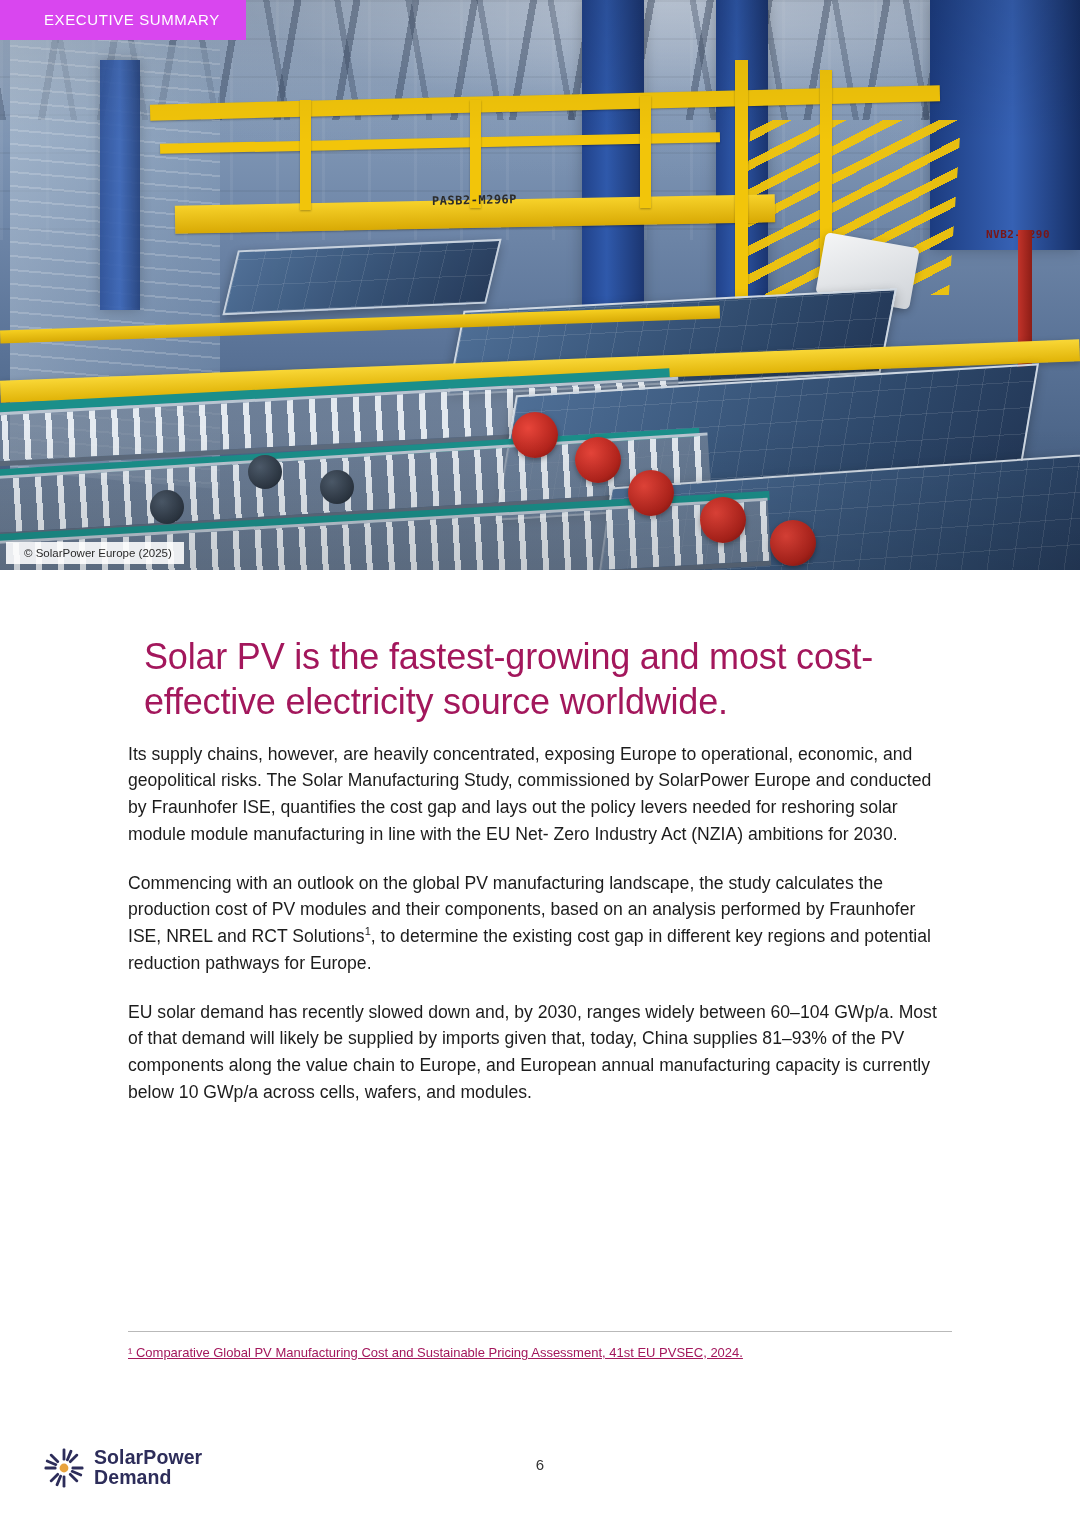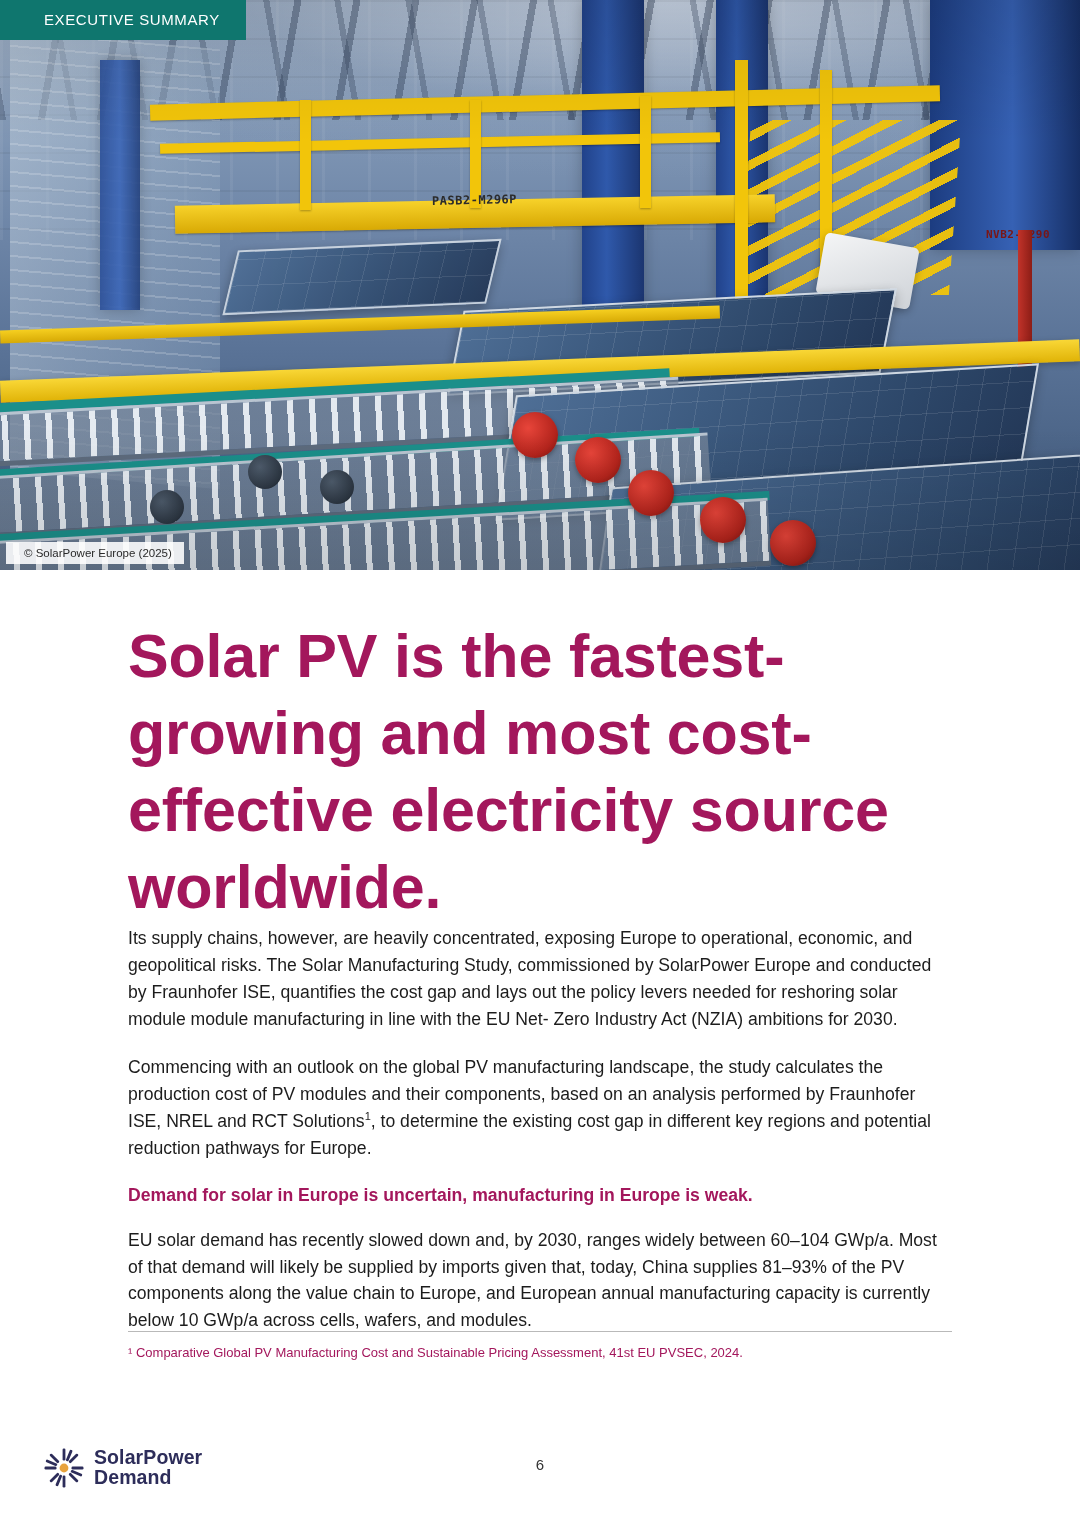--- a/index.html
+++ b/index.html
@@ -186,7 +186,7 @@
   .section-tag {
     position: absolute;
     left: 0; top: 0;
-    background: #0f766e;
+    background: #d946ef;
     color: #ffffff;
     font-size: 15px;
     letter-spacing: .6px;

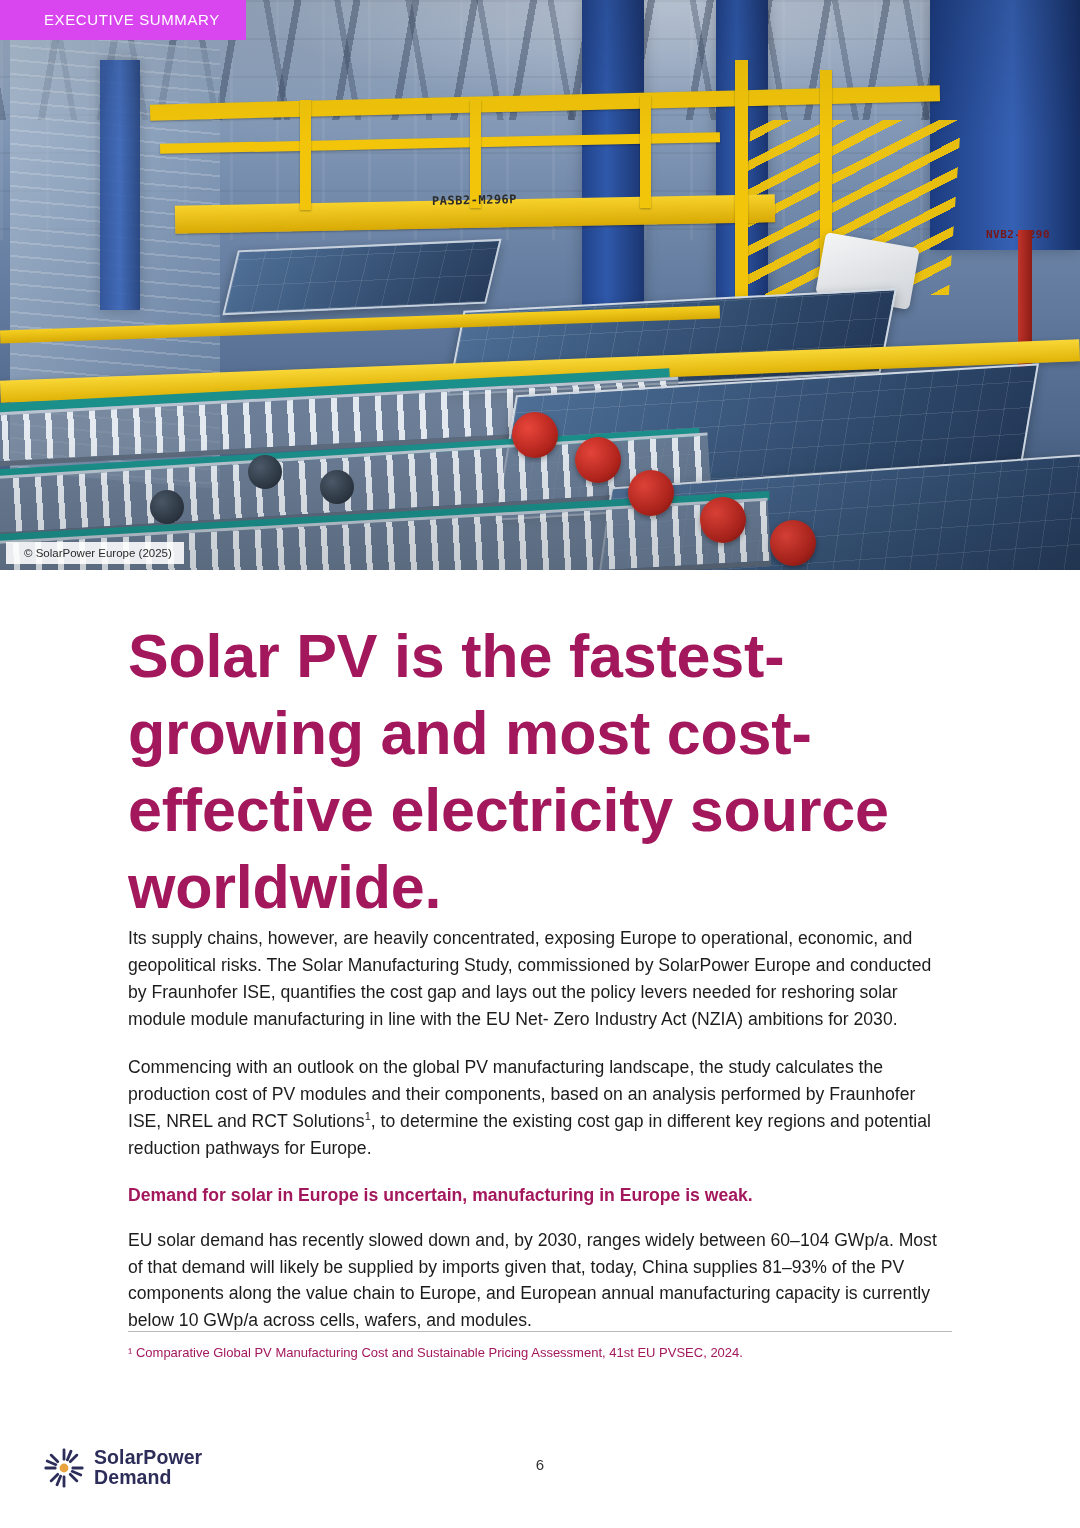--- a/index.html
+++ b/index.html
@@ -211,11 +211,11 @@
     width: 1080px;
   }
   .headline {
-    margin: 0;
+    margin: 16px;
     padding: 48px 128px 0 128px;
     color: #a3175c;
-    font-size: 61px;
-    font-weight: bold;
+    font-size: 36px;
+    font-weight: normal;
     line-height: 1.26;
     letter-spacing: -0.2px;
   }

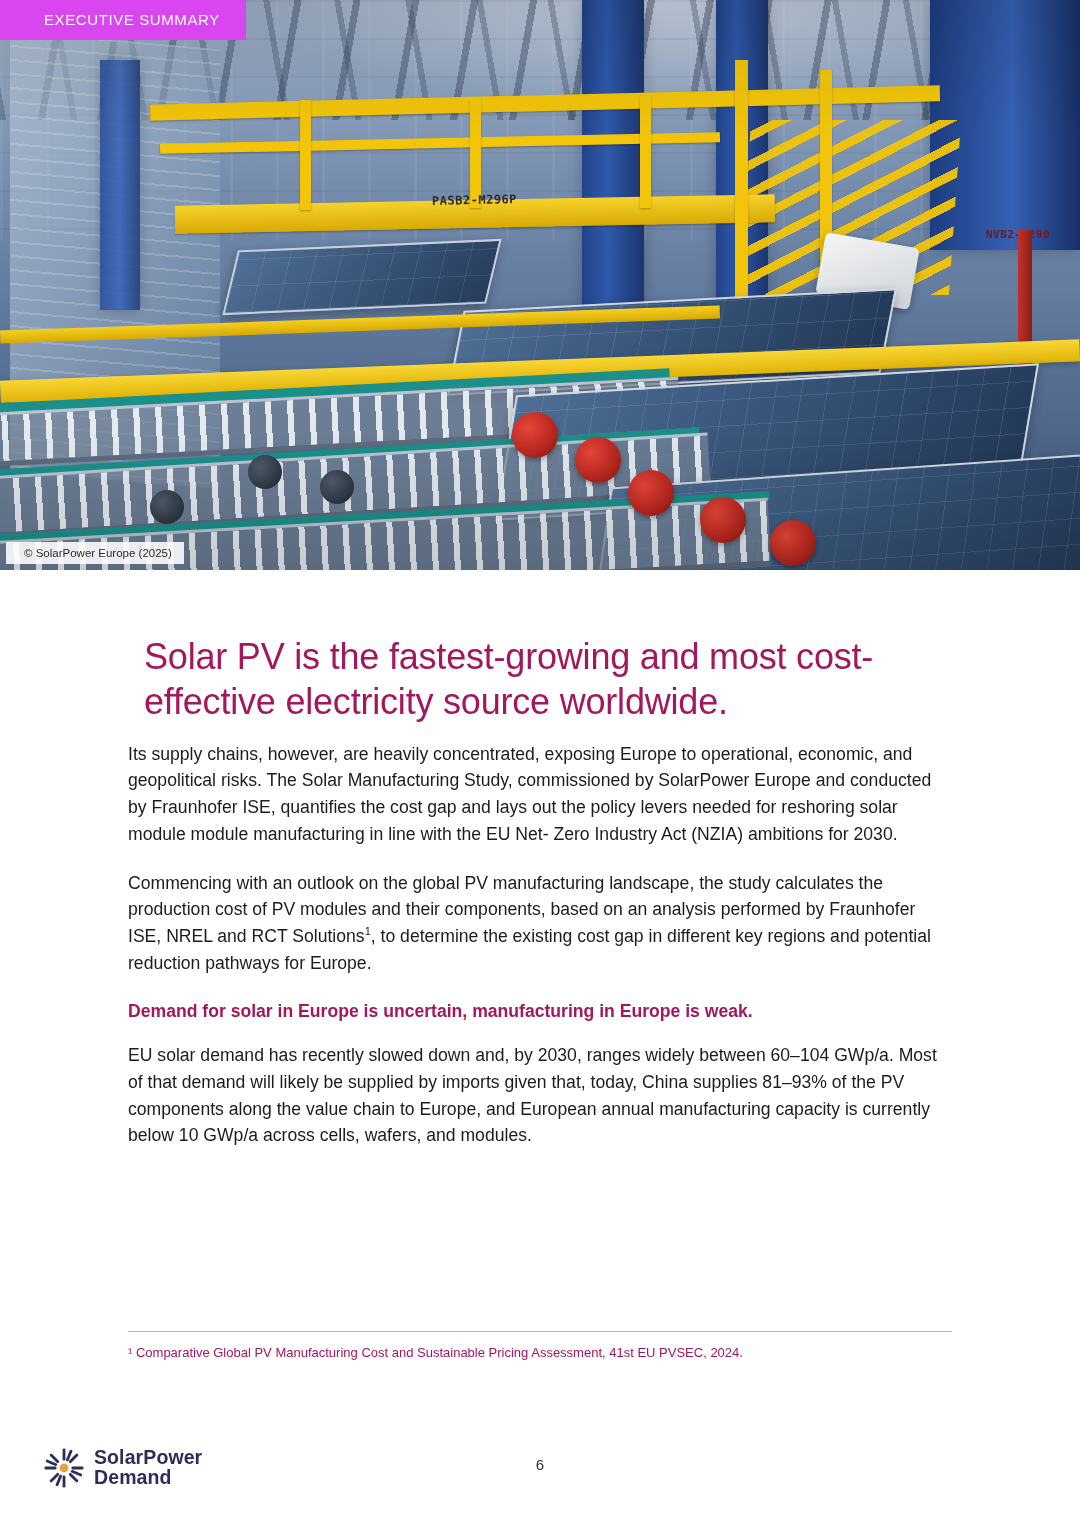--- a/index.html
+++ b/index.html
@@ -366,7 +366,6 @@
 
     <p class="body"><span>Commencing with an outlook on the global PV manufacturing landscape, the study calculates the production cost of PV modules and their components, based on an analysis performed by Fraunhofer ISE, NREL and RCT Solutions</span><span class="sup">1</span><span>, to determine the existing cost gap in different key regions and potential reduction pathways for Europe.</span></p>
 
-    <p class="subhead">Demand for solar in Europe is uncertain, manufacturing in Europe is weak.</p>
 
     <p class="body">EU solar demand has recently slowed down and, by 2030, ranges widely between 60–104 GWp/a. Most of that demand will likely be supplied by imports given that, today, China supplies 81–93% of the PV components along the value chain to Europe, and European annual manufacturing capacity is currently below 10 GWp/a across cells, wafers, and modules.</p>
   </div>

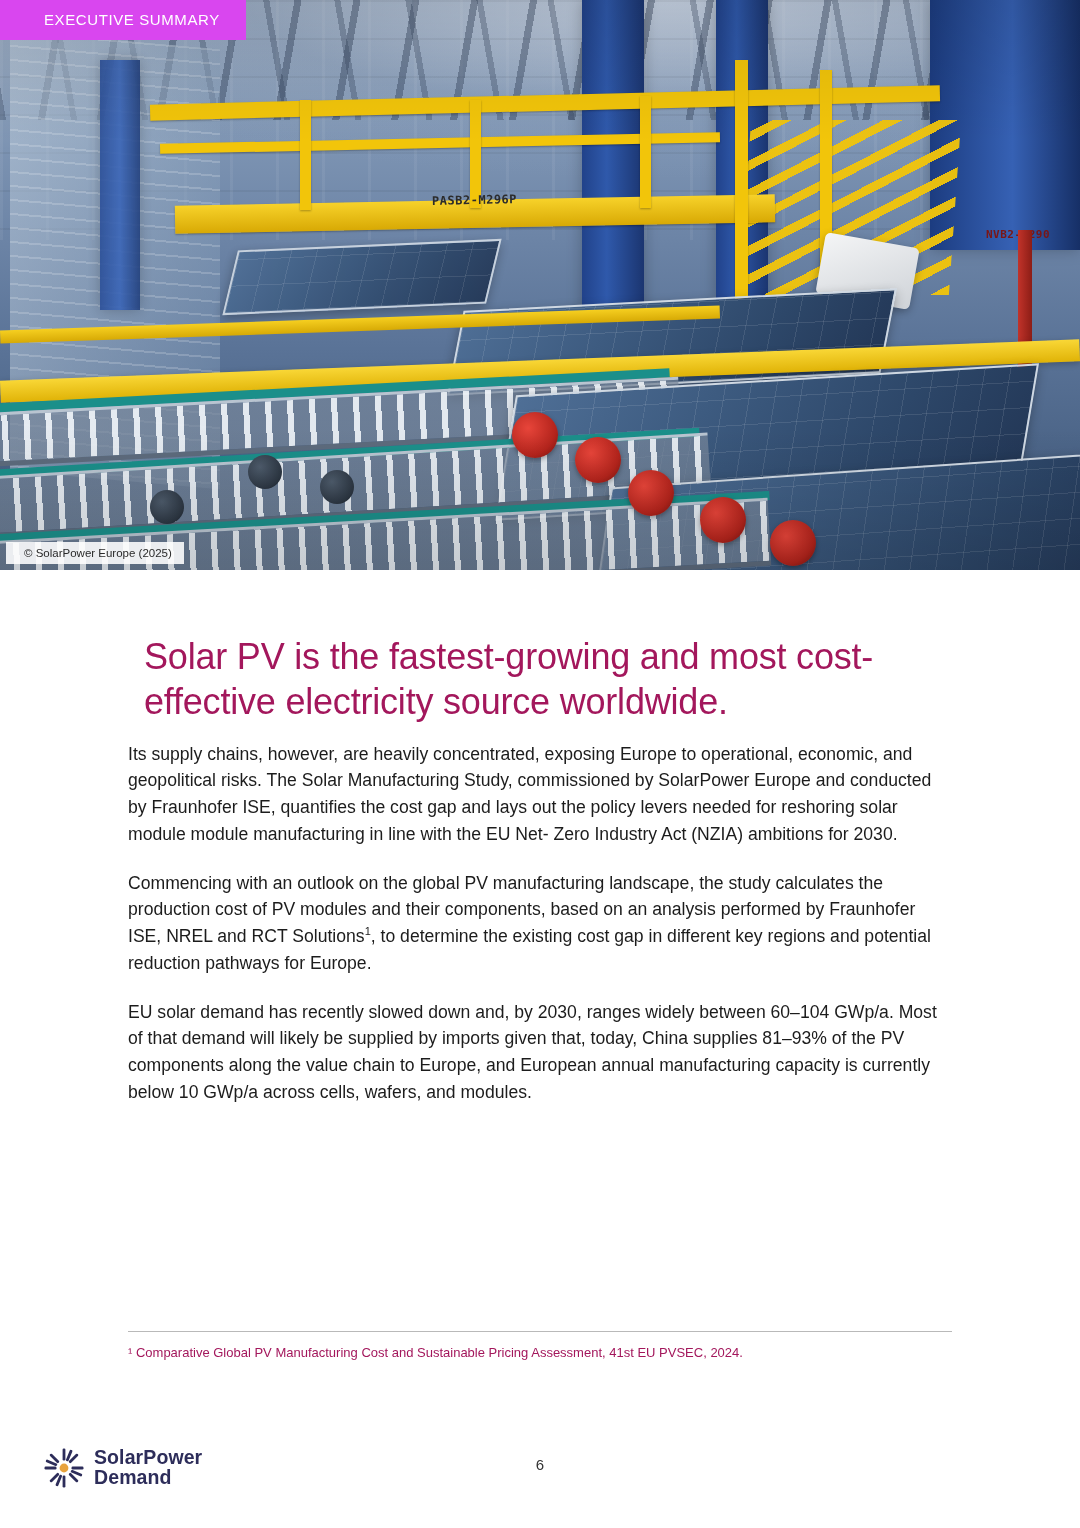--- a/index.html
+++ b/index.html
@@ -255,6 +255,7 @@
     font-size: 13px;
     color: #a3175c;
     line-height: 1.4;
+    text-decoration: underline;
   }
 
   

